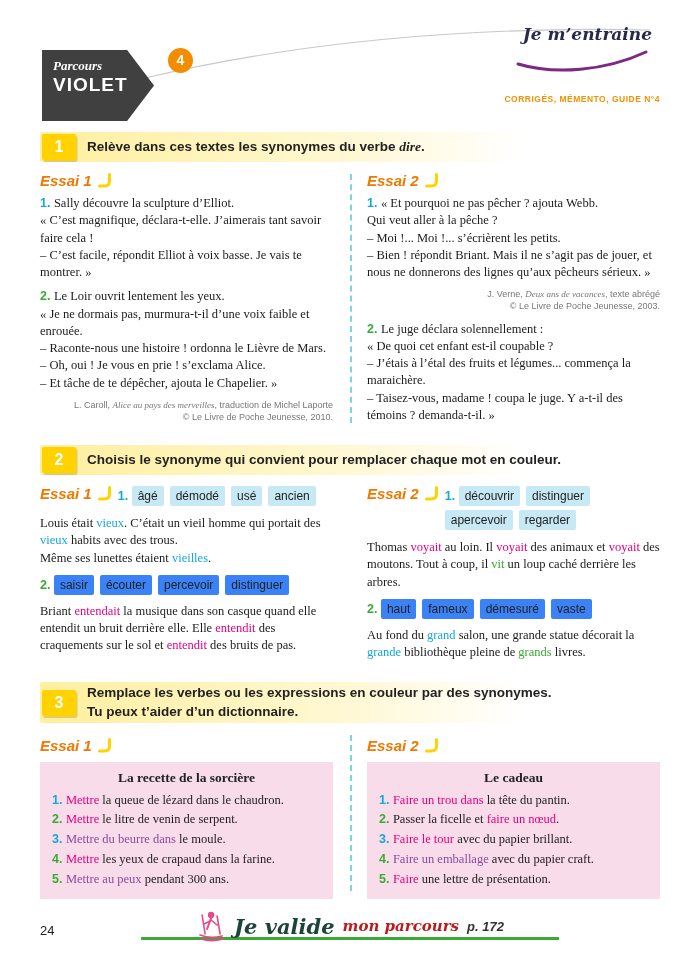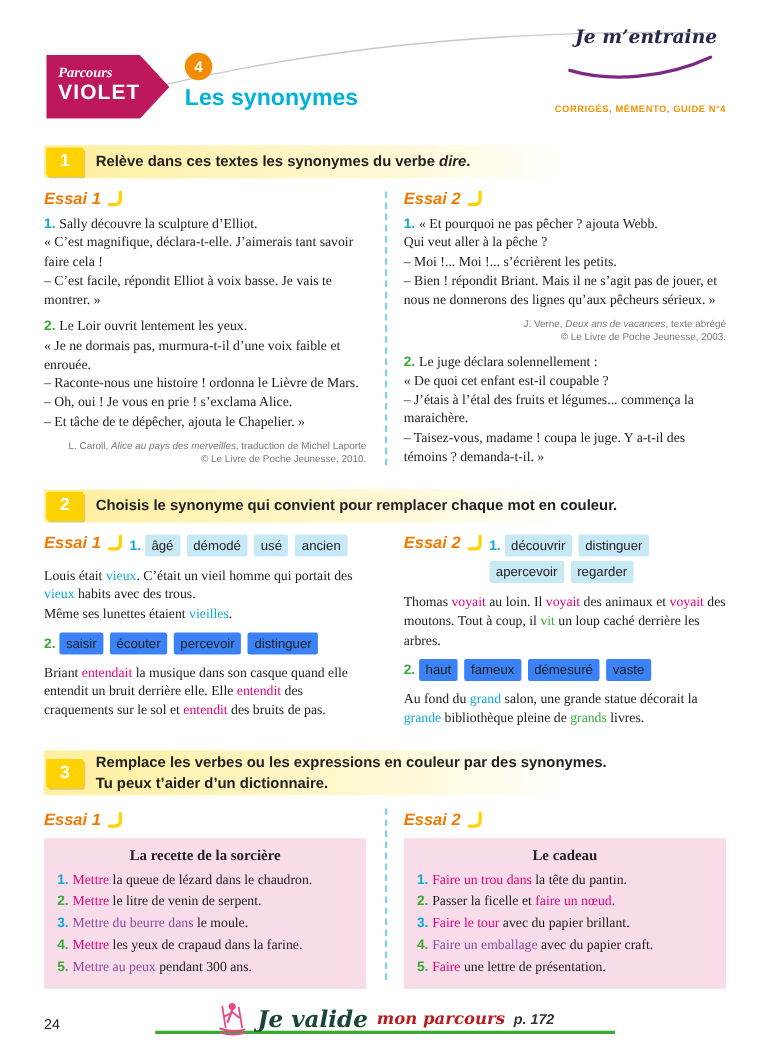--- a/index.html
+++ b/index.html
@@ -10,7 +10,7 @@
   
   .hdr { position:relative; height:122px; }
   .hdr-deco { position:absolute; left:0; top:0; pointer-events:none; }
-  .banner { position:absolute; left:2px; top:50px; width:112px; height:58px; background:#be185d;
+  .banner { position:absolute; left:2px; top:50px; width:112px; height:71px; background:#404040;
             clip-path:polygon(0 0,76% 0,100% 50%,76% 100%,0 100%);
             color:#fff; padding:8px 0 0 11px; font-family:"Liberation Sans", sans-serif; }
   .banner-top { font:italic 600 13px "Liberation Serif", serif; }

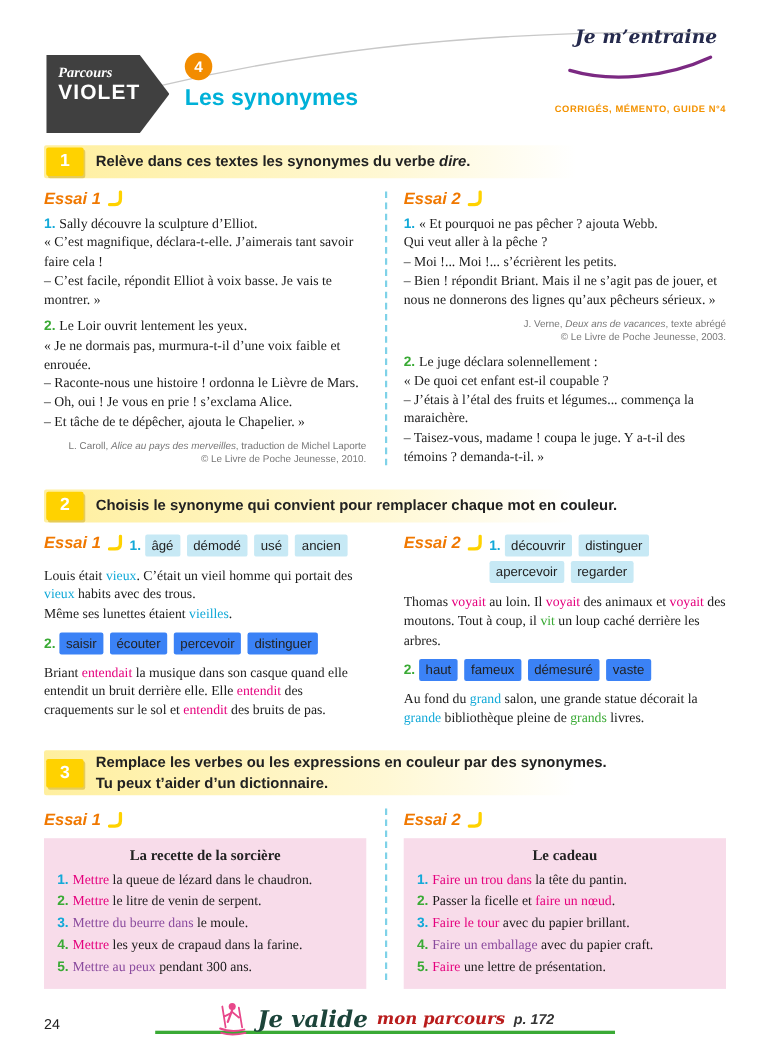--- a/index.html
+++ b/index.html
@@ -96,7 +96,6 @@
     </div>
     <div class="title-block">
       <div class="badge">4</div>
-      <h1 class="title">Les synonymes</h1>
     </div>
     <div class="train">Je m’entraine</div>
     <div class="ref">CORRIGÉS, MÉMENTO, GUIDE N°4</div>

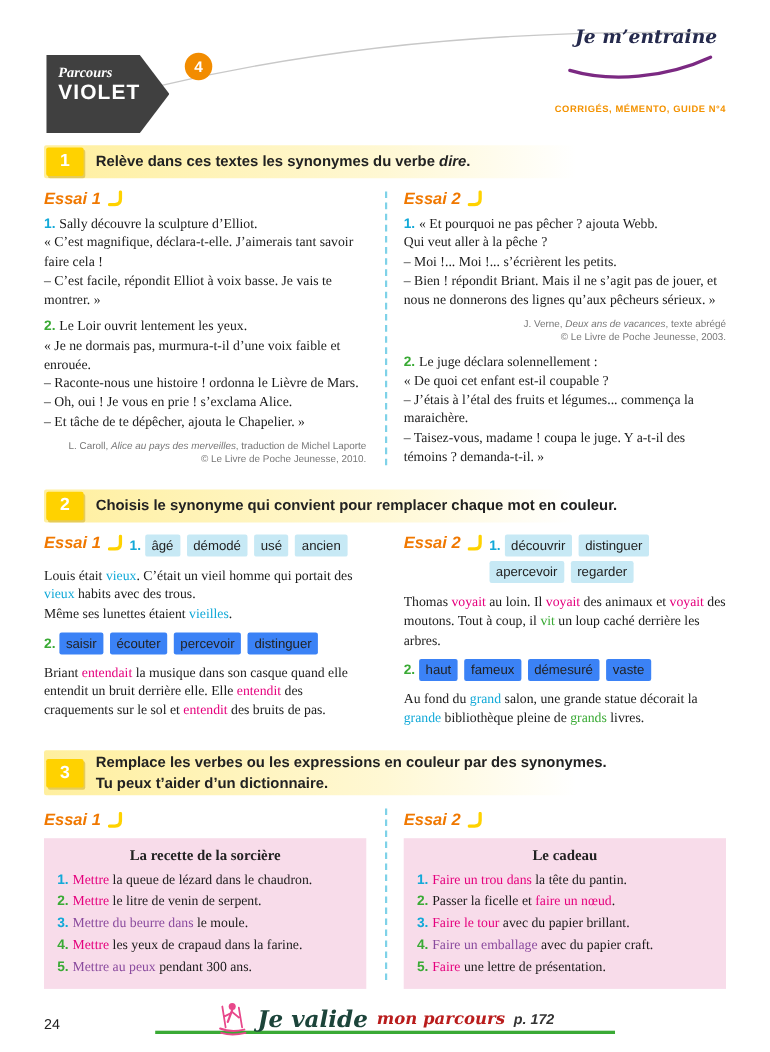--- a/index.html
+++ b/index.html
@@ -51,7 +51,7 @@
 
   
   .c-plain {}
-  .c-italic { font-style:italic; }
+  .c-italic { font-style:italic;font-family:Liberation Serif, serif; }
   .c-cyan { color:#12a9d8; }
   .c-magenta { color:#e5007d; }
   .c-green { color:#3aaa35; }

